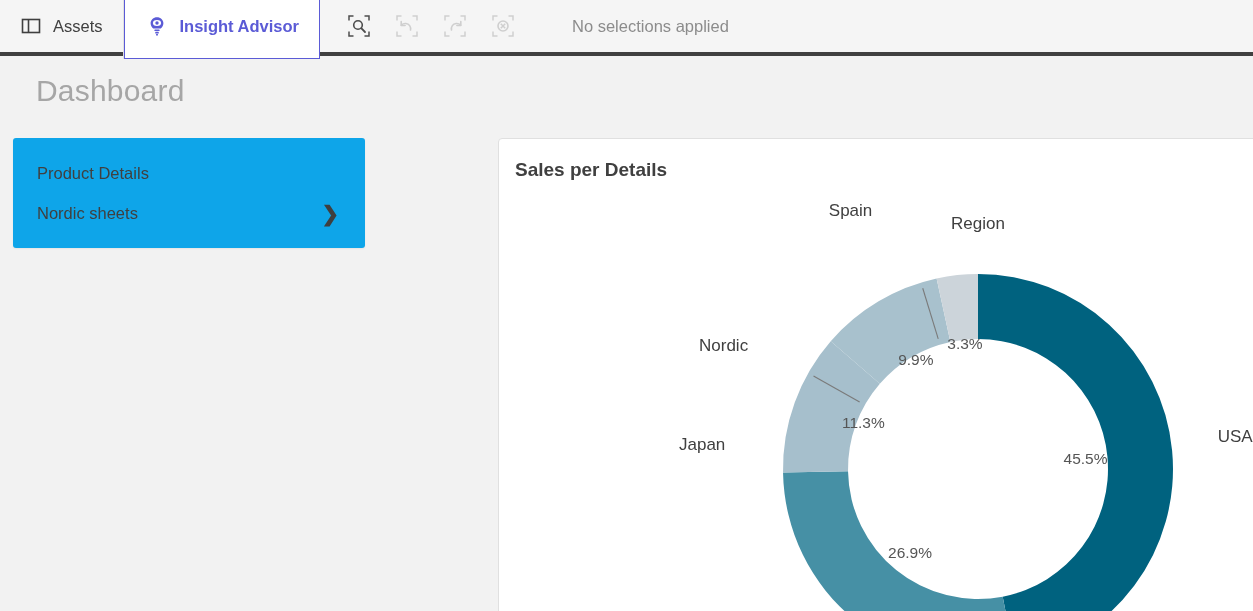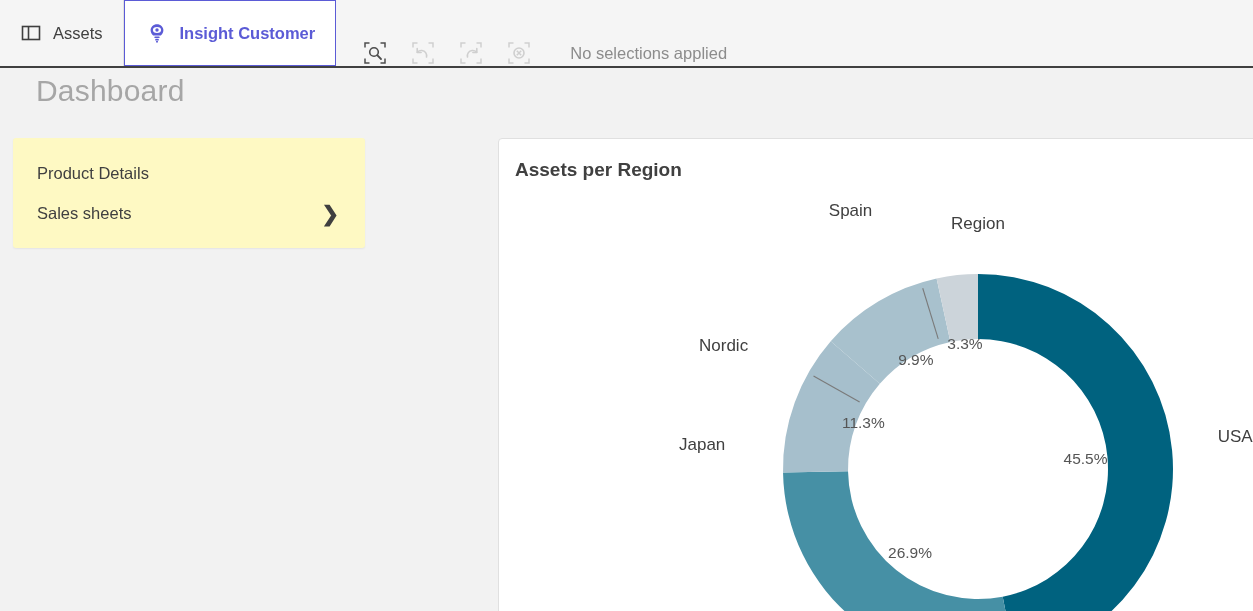--- a/index.html
+++ b/index.html
@@ -13,10 +13,10 @@
   
   #toolbar {
     position: absolute; left: 0; top: 0;
-    width: 1253px; height: 68px;
+    width: 1253px; height: 56px;
     background: #f5f5f5;
-    border-bottom: 2px solid #404040;
-    display: flex; align-items: flex-end;
+    border-bottom: 4px solid #404040;
+    display: flex; align-items: center;
   }
   .tb-tab {
     display: flex; align-items: center; gap: 11px;

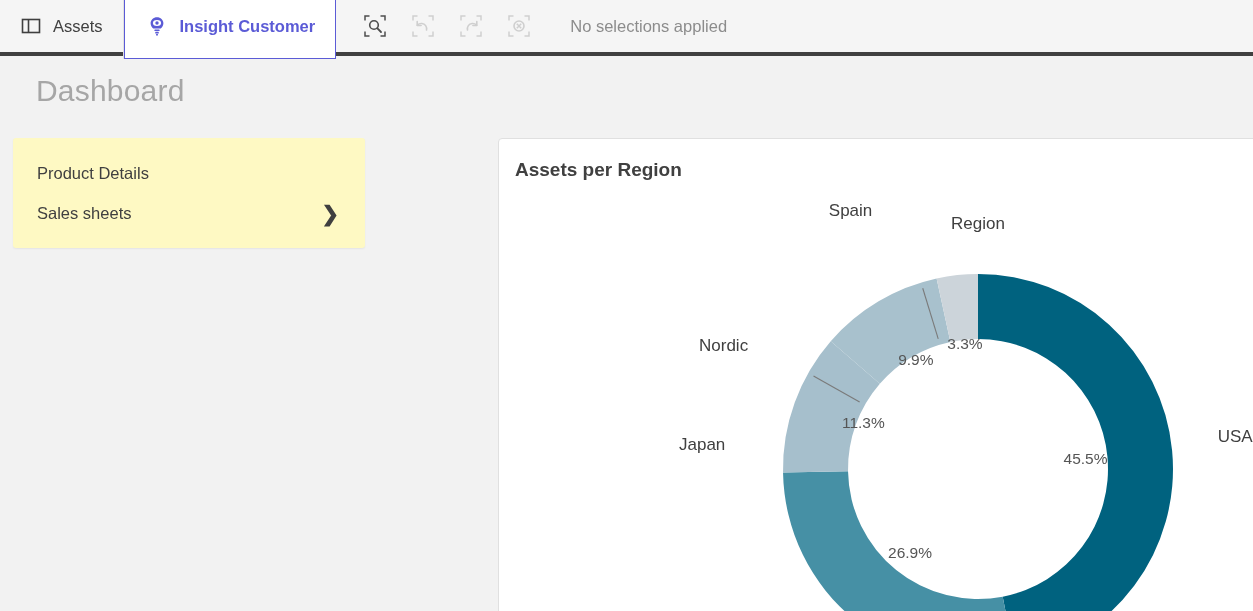--- a/index.html
+++ b/index.html
@@ -129,7 +129,7 @@
         <rect x="11" y="20.1" width="2" height="1.5" rx=".5" fill="#5b5bd6"></rect>
       </svg>
     </span>
-    <span>Insight Customer</span>
+    <span>Insight Advisor</span>
   </div>
 
   <div class="tb-icons">

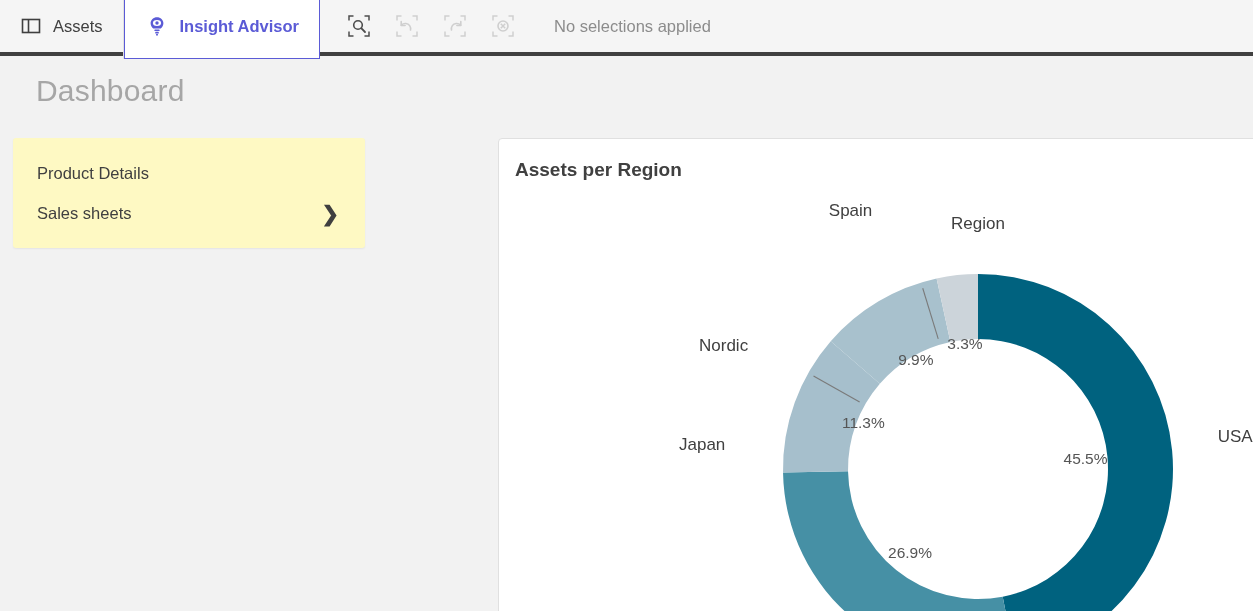--- a/index.html
+++ b/index.html
@@ -47,7 +47,7 @@
   }
   .tb-iconbtn.disabled { cursor: default; }
   .tb-status {
-    margin-left: 16px;
+    margin-left: 34px;
     font-size: 16.5px;
     color: #8c8c8c;
     white-space: nowrap;

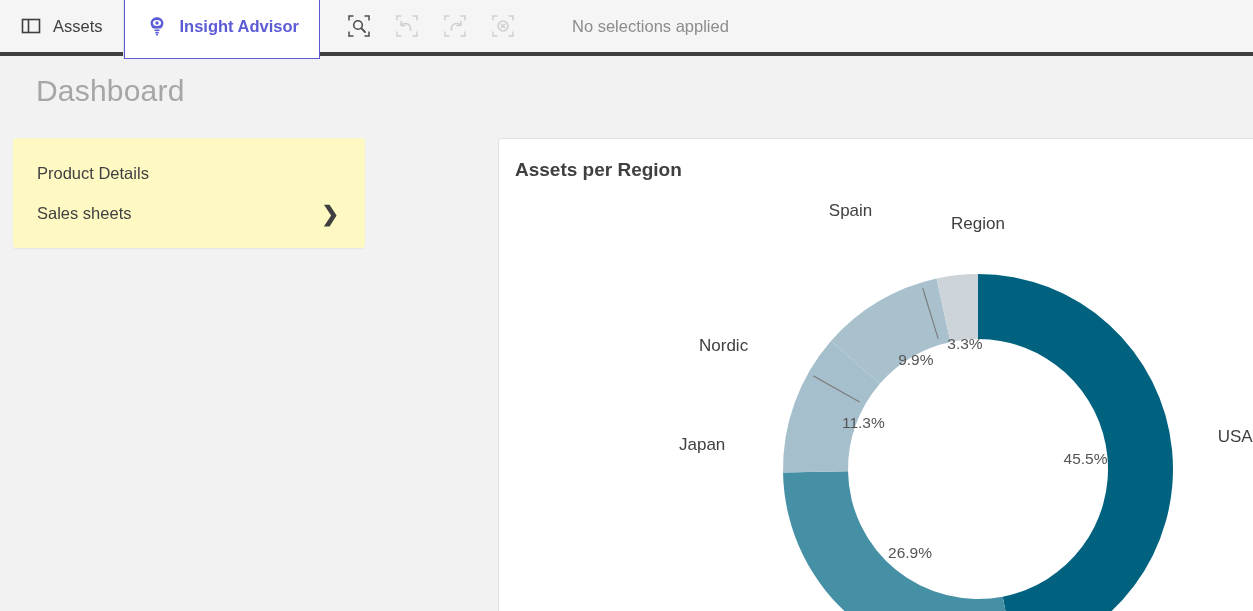--- a/index.html
+++ b/index.html
@@ -65,7 +65,7 @@
   #sheet-card {
     position: absolute; left: 13px; top: 138px;
     width: 352px;
-    background: #fef9c3;
+    background: #0ea5e9;
     border-radius: 3px;
     padding: 16px 0 14px 0;
     box-shadow: 0 1px 2px rgba(0,0,0,.06);

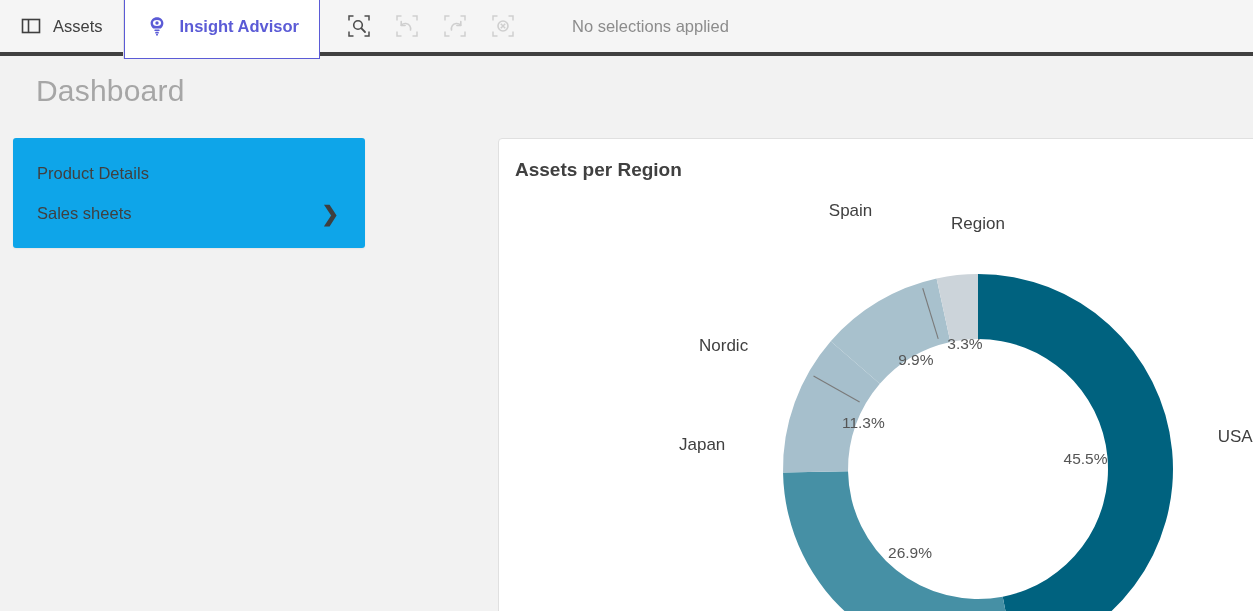--- a/index.html
+++ b/index.html
@@ -184,7 +184,7 @@
 </div>
 
 <div id="chart-panel">
-  <div id="chart-title">Assets per Region</div>
+  <div id="chart-title">Sales per Details</div>
   <div id="donut-wrap">
     <svg id="donut-svg" width="760" height="500" viewBox="0 0 760 500">
         <path d="M479,135 A195,195 0 0 1 516.0732829856781,521.4433902976643 L503.7155219904521,457.6289268651095 A130,130 0 0 0 479,200 Z" fill="#00627f"></path>

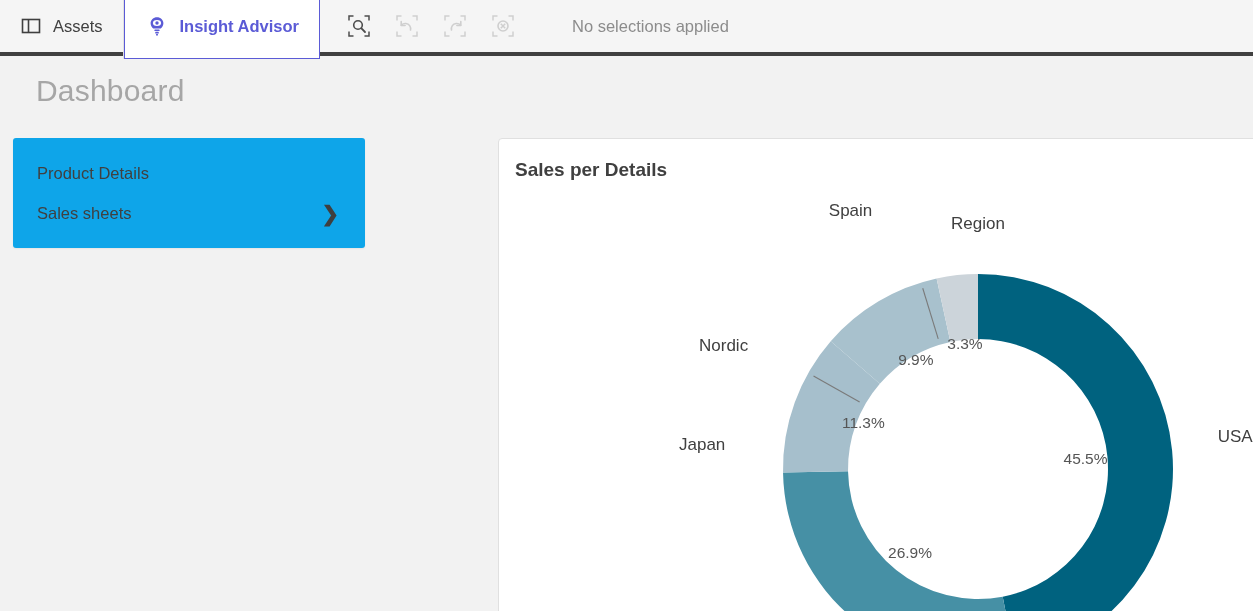--- a/index.html
+++ b/index.html
@@ -178,7 +178,7 @@
     <span>Product Details</span>
   </div>
   <div class="sheet-row">
-    <span>Sales sheets</span>
+    <span>Nordic sheets</span>
     <span class="chev">❯</span>
   </div>
 </div>

